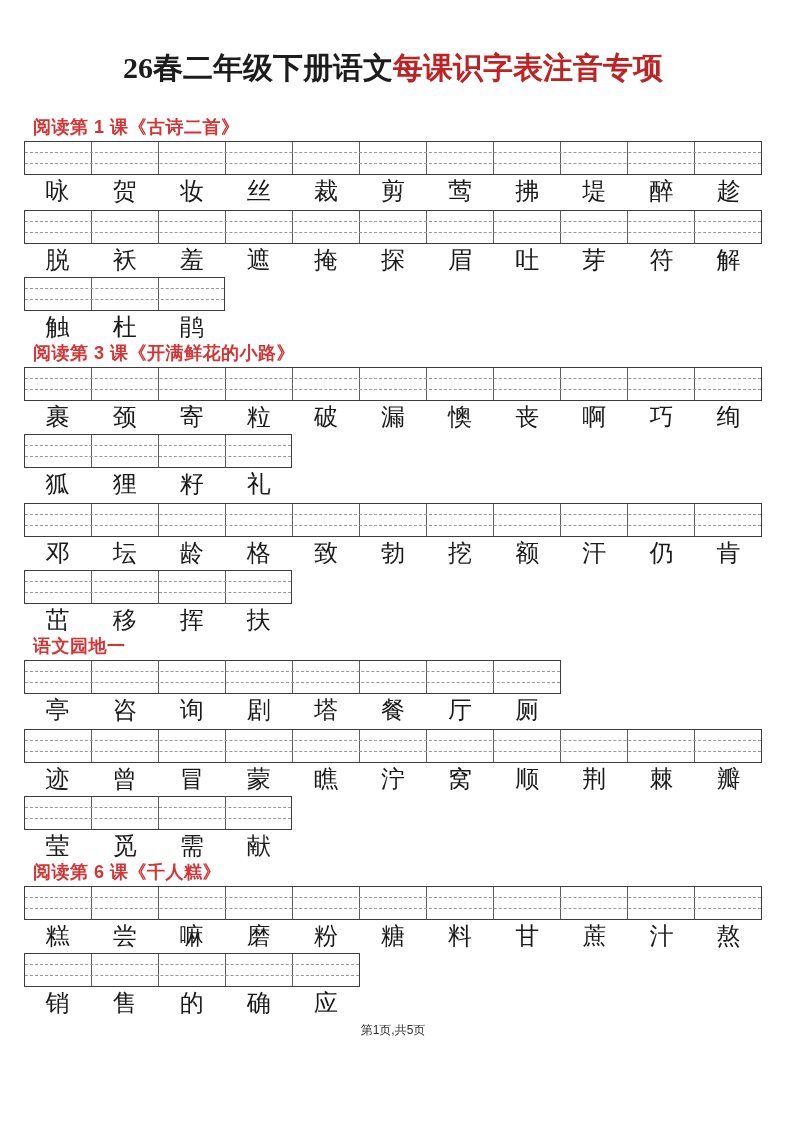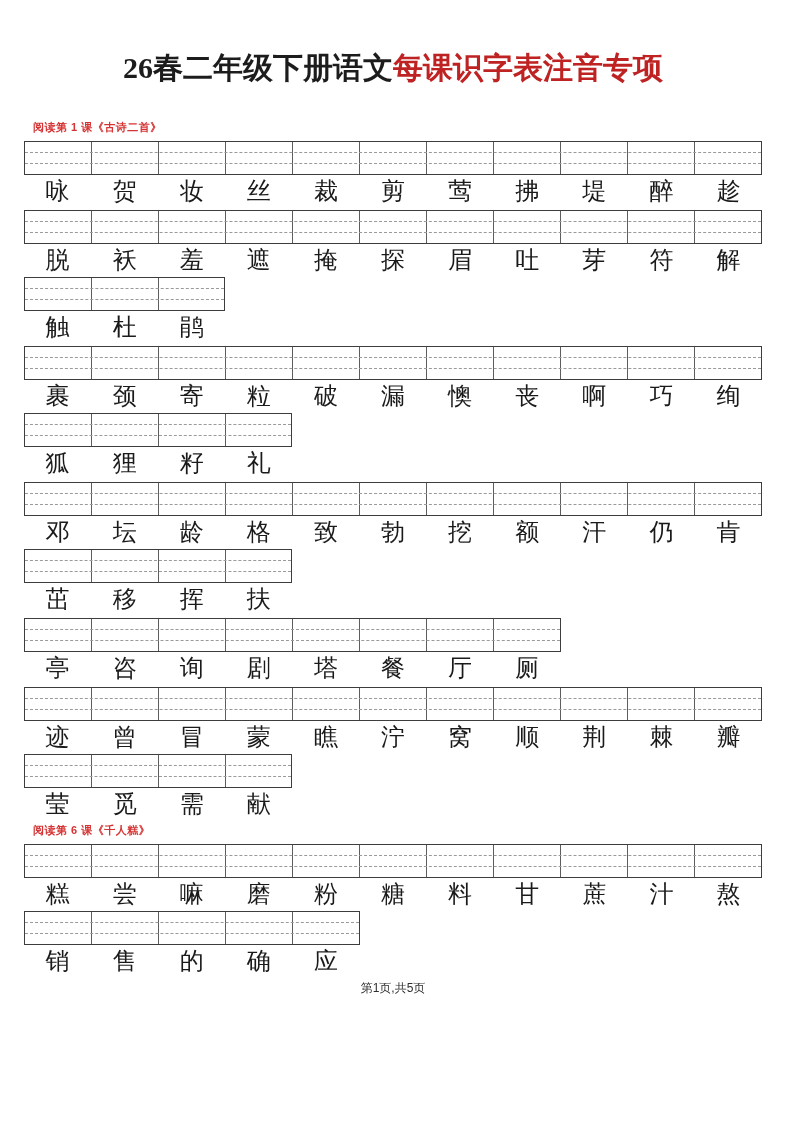--- a/index.html
+++ b/index.html
@@ -27,7 +27,7 @@
   .section-heading{
     margin:0 0 6px 9px;
     height:15px;line-height:15px;
-    font-size:11px;font-weight:bold;
+    font-size:18px;font-weight:bold;
     letter-spacing:.5px;
     color:var(--heading-red,#d63434);
   }

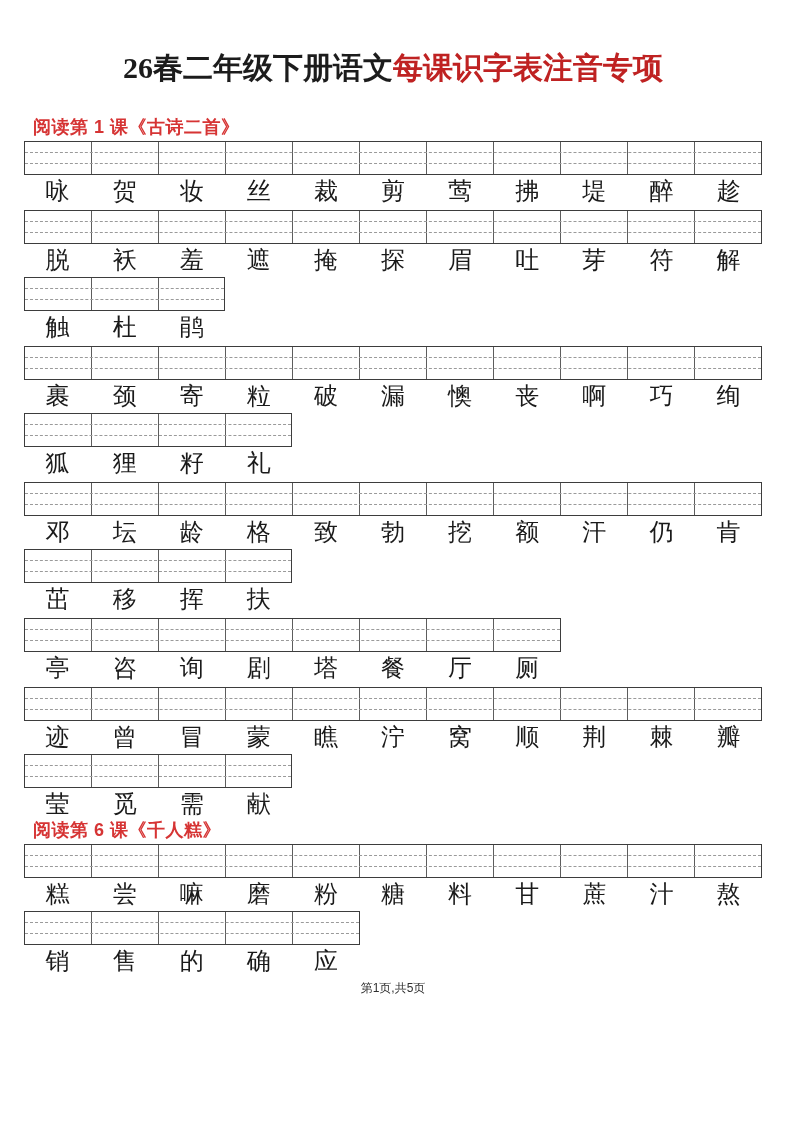--- a/index.html
+++ b/index.html
@@ -164,6 +164,7 @@
   </section>
 
   <section class="section">
+    <h2 class="section-heading">阅读第 3 课《开满鲜花的小路》</h2>
     <div class="rows">
           <div class="row-block">
             <div class="pinyin-grid" style="width: 738.1px;">

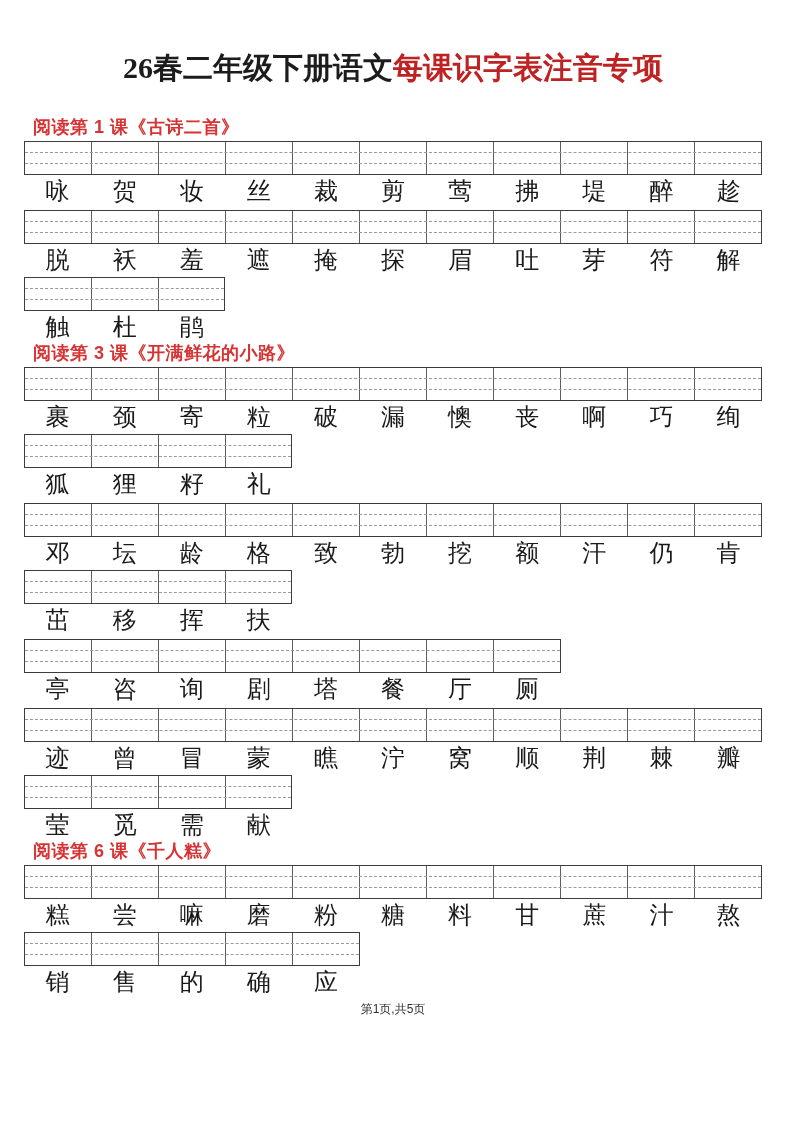--- a/index.html
+++ b/index.html
@@ -267,6 +267,7 @@
   </section>
 
   <section class="section">
+    <h2 class="section-heading">语文园地一</h2>
     <div class="rows">
           <div class="row-block">
             <div class="pinyin-grid" style="width: 536.8px;">

